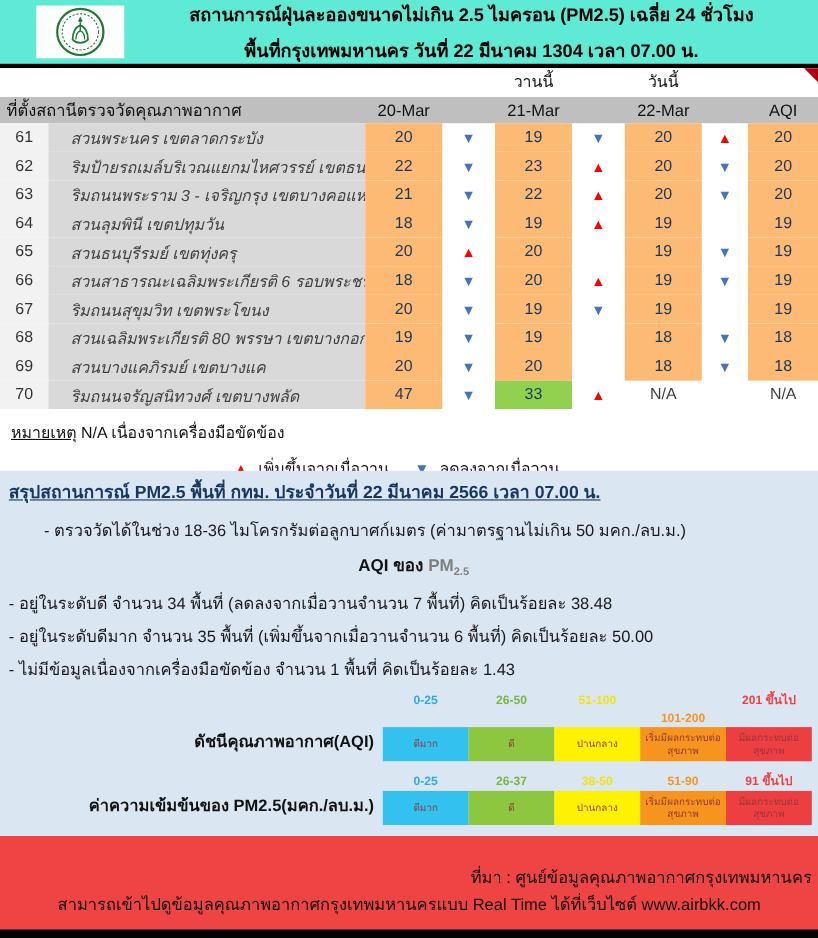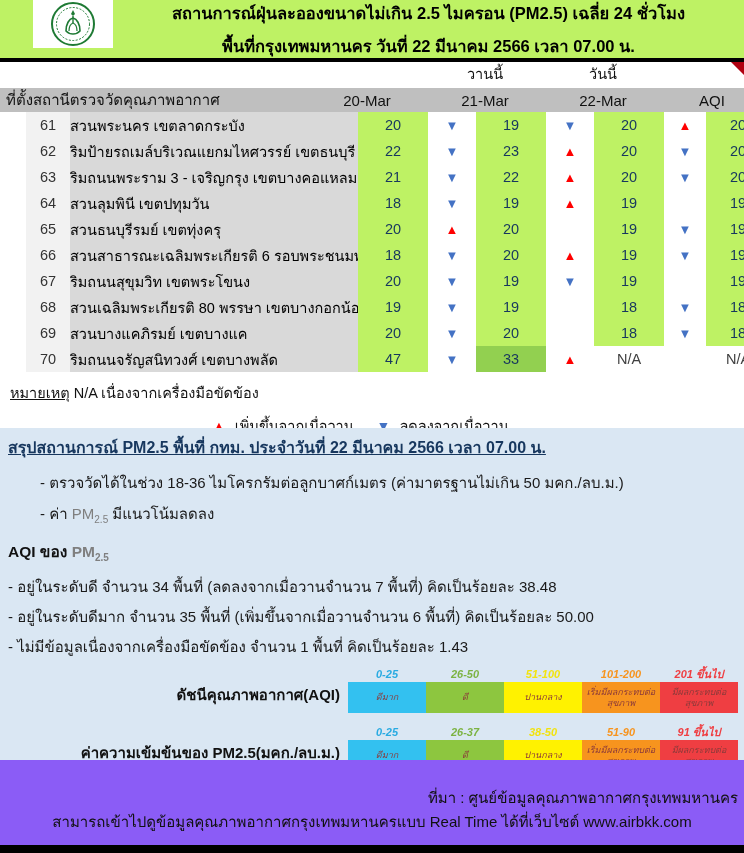--- a/index.html
+++ b/index.html
@@ -9,7 +9,7 @@
     display:flex;flex-direction:column;color:#111;
   }
   
-  .banner{height:58px;background:#bef264;border-bottom:4px solid #000;display:flex;align-items:flex-start;}
+  .banner{height:58px;background:#5eead4;border-bottom:4px solid #000;display:flex;align-items:center;}
   .logo-box{width:80px;height:48px;background:#fff;margin-left:33px;display:flex;align-items:center;justify-content:center;flex:0 0 auto;}
   .titles{flex:1;display:flex;flex-direction:column;align-items:center;justify-content:center;gap:7px;}
   .title-line{font-size:16.5px;font-weight:bold;color:#000;white-space:nowrap;}

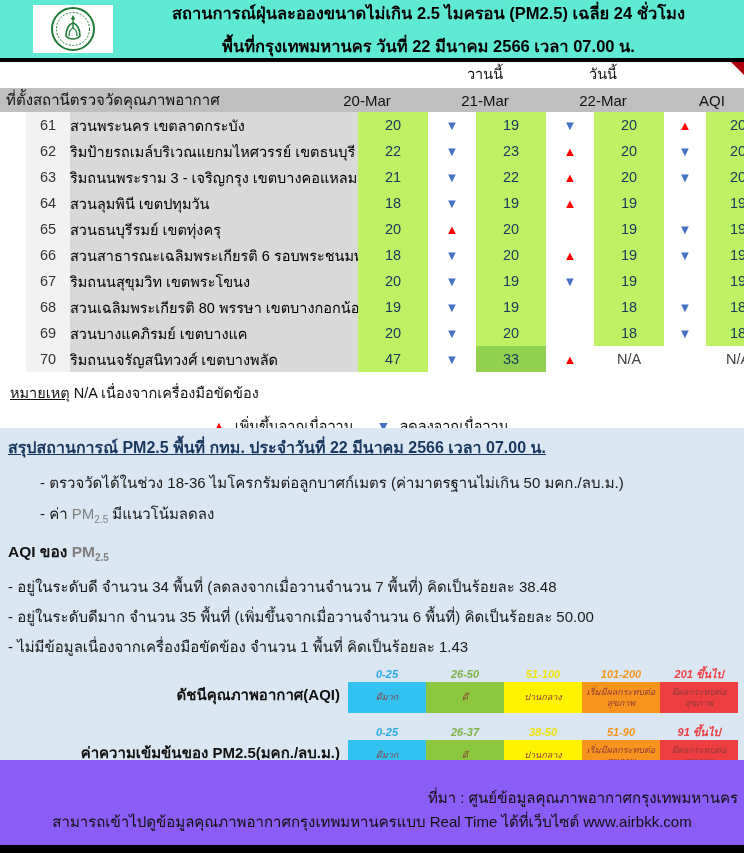--- a/index.html
+++ b/index.html
@@ -77,7 +77,7 @@
   </div>
   <div class="titles">
     <div class="title-line">สถานการณ์ฝุ่นละอองขนาดไม่เกิน 2.5 ไมครอน (PM2.5) เฉลี่ย 24 ชั่วโมง</div>
-    <div class="title-line">พื้นที่กรุงเทพมหานคร วันที่ 22 มีนาคม 2566 เวลา 07.00 น.</div>
+    <div class="title-line">พื้นที่กรุงเทพมหานคร วันที่ 22 มีนาคม 1304 เวลา 07.00 น.</div>
   </div>
 </div>
 

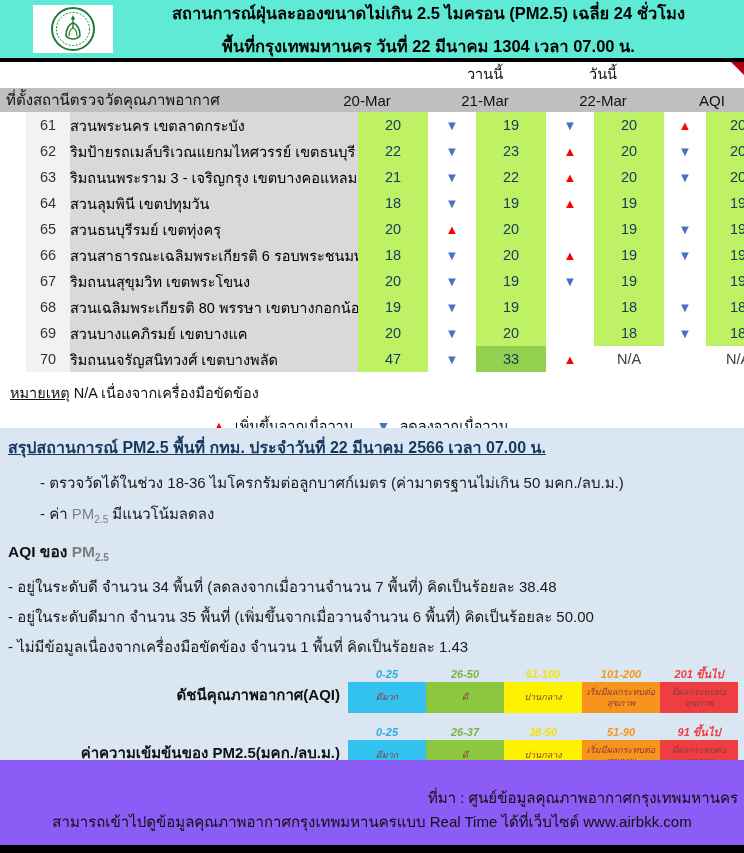--- a/index.html
+++ b/index.html
@@ -21,7 +21,7 @@
   .datehdr{height:24px;background:#BFBFBF;align-items:center;font-size:15px;}
   .datehdr .left{grid-column:1/3;text-align:left;padding-left:6px;}
   .datehdr .c{text-align:center;}
-  .rows{height:260px;margin-left:26px;}
+  .rows{height:260px;}
   .rows .trow{height:26px;align-items:stretch;}
   .cell{display:flex;align-items:center;justify-content:center;font-size:14.5px;}
   .no{background:#F2F2F2;color:#333;}

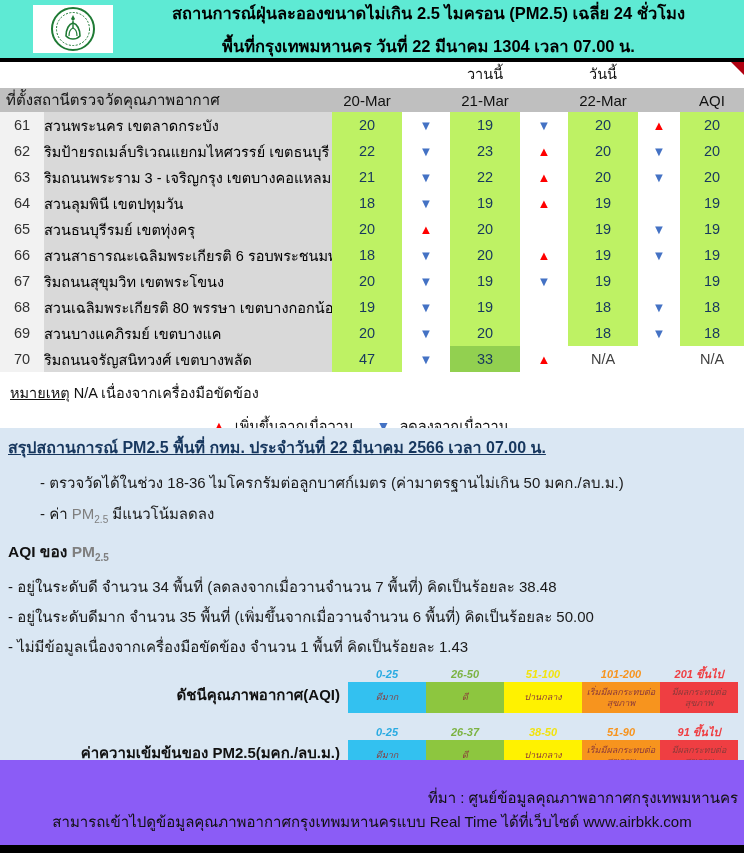--- a/index.html
+++ b/index.html
@@ -25,7 +25,7 @@
   .rows .trow{height:26px;align-items:stretch;}
   .cell{display:flex;align-items:center;justify-content:center;font-size:14.5px;}
   .no{background:#F2F2F2;color:#333;}
-  .station{background:#D9D9D9;justify-content:flex-start;padding-left:0;white-space:nowrap;overflow:hidden;color:#000000;}
+  .station{background:#D9D9D9;justify-content:flex-start;padding-left:20px;white-space:nowrap;overflow:hidden;color:#404040;font-style:italic;}
   .bg-blue{background:#bef264;color:#17375E;}
   .bg-green{background:#92D050;color:#17375E;}
   .bg-plain{background:transparent;color:#404040;}

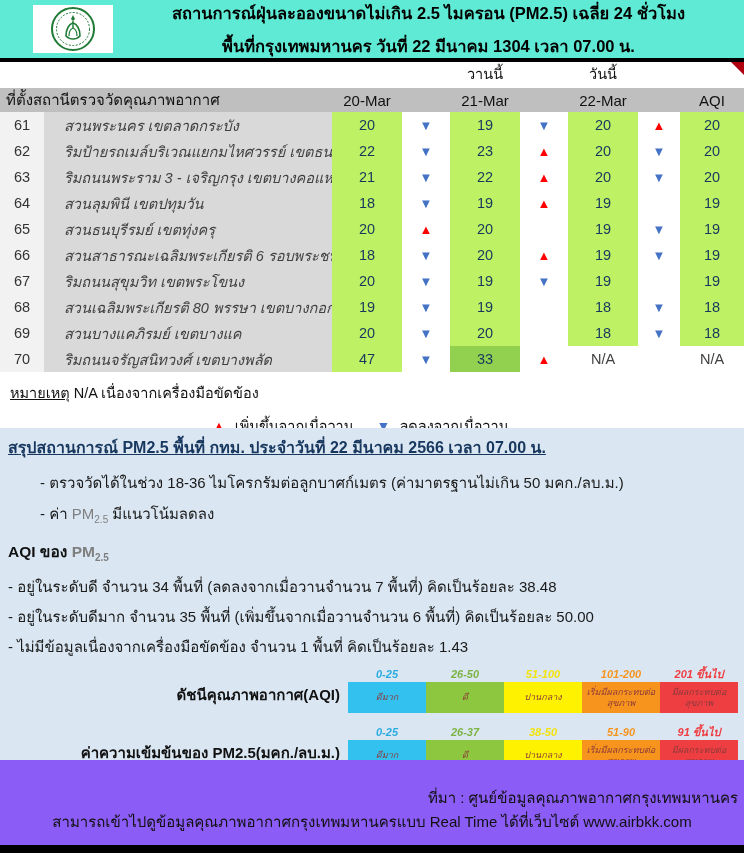--- a/index.html
+++ b/index.html
@@ -26,7 +26,7 @@
   .cell{display:flex;align-items:center;justify-content:center;font-size:14.5px;}
   .no{background:#F2F2F2;color:#333;}
   .station{background:#D9D9D9;justify-content:flex-start;padding-left:20px;white-space:nowrap;overflow:hidden;color:#404040;font-style:italic;}
-  .bg-blue{background:#bef264;color:#17375E;}
+  .bg-blue{background:#fdba74;color:#17375E;}
   .bg-green{background:#92D050;color:#17375E;}
   .bg-plain{background:transparent;color:#404040;}
   .arrow{font-size:13px;}

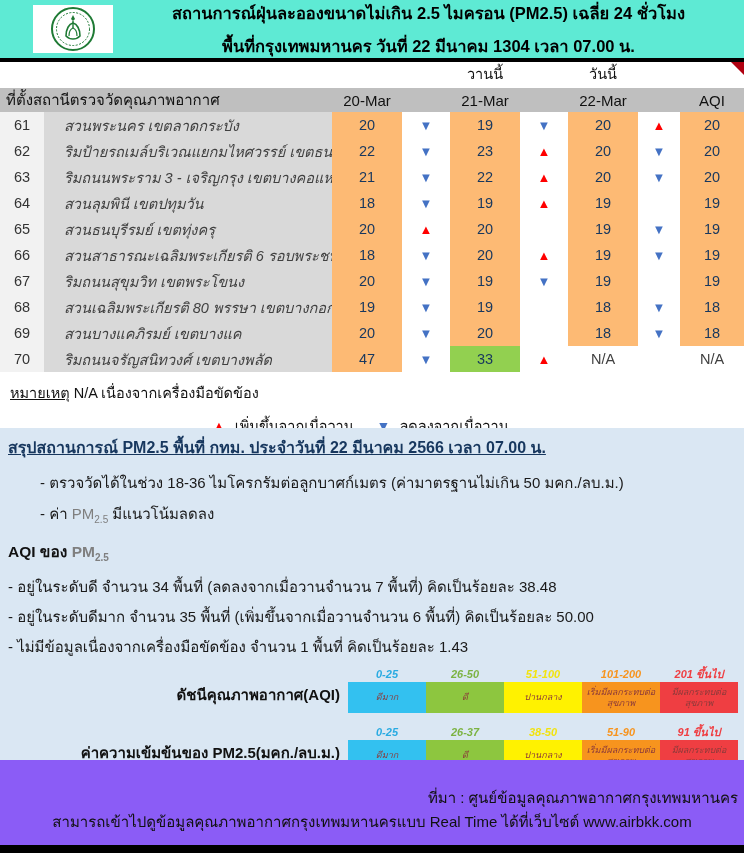--- a/index.html
+++ b/index.html
@@ -233,9 +233,6 @@
   <div class="sum-title">สรุปสถานการณ์ PM2.5 พื้นที่ กทม. ประจำวันที่ 22 มีนาคม 2566 เวลา 07.00 น.</div>
   <div class="bullets-top">
     <div class="bullet">- ตรวจวัดได้ในช่วง 18-36 ไมโครกรัมต่อลูกบาศก์เมตร (ค่ามาตรฐานไม่เกิน 50 มคก./ลบ.ม.)</div>
-    <div class="bullet">
-      <span>- ค่า </span><span class="pm-gray"><span>PM</span><sub>2.5</sub></span><span> มีแนวโน้มลดลง</span>
-    </div>
   </div>
   <div class="aqi-head">
     <span>AQI ของ </span><span class="pm-gray"><span>PM</span><sub>2.5</sub></span>

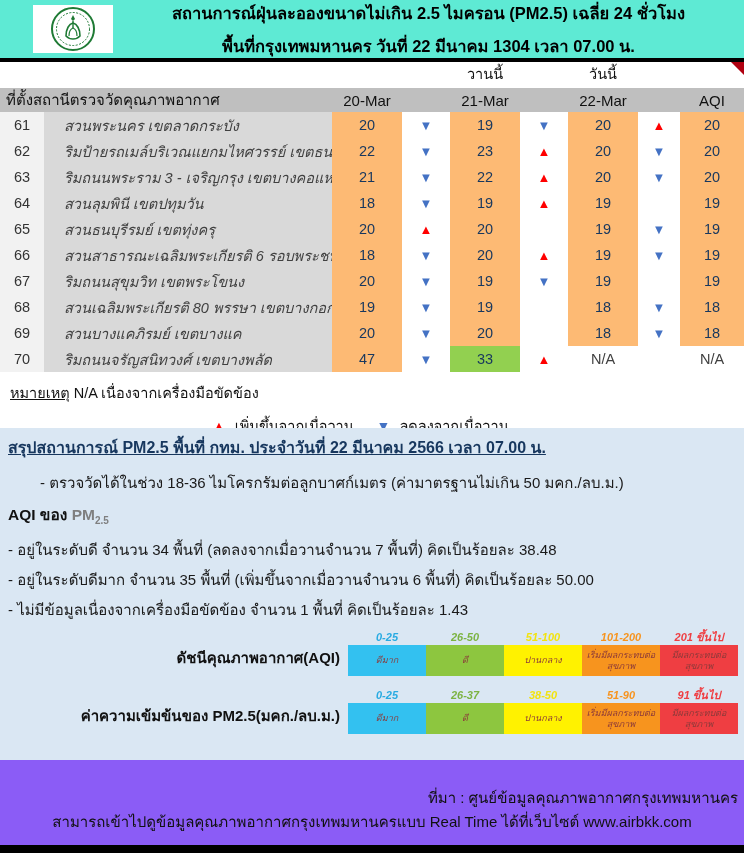--- a/index.html
+++ b/index.html
@@ -45,7 +45,7 @@
   .bullet{margin-left:8px;font-size:15px;line-height:31px;color:#1a1a1a;}
   .bullets-top{margin-top:7px;margin-left:32px;}
   .pm-gray{color:#7F7F7F;}
-  .aqi-head{margin:3px 0 0 8px;font-size:15.5px;font-weight:bold;line-height:28px;}
+  .aqi-head{margin:3px 0 0 8px;font-size:15.5px;font-weight:bold;line-height:28px;text-align:center;}
   .aqi-bullet{margin-left:8px;font-size:15px;line-height:30px;color:#1a1a1a;}
   sub{font-size:10px;}
   .scales{margin-top:5px;display:flex;flex-direction:column;gap:12px;}

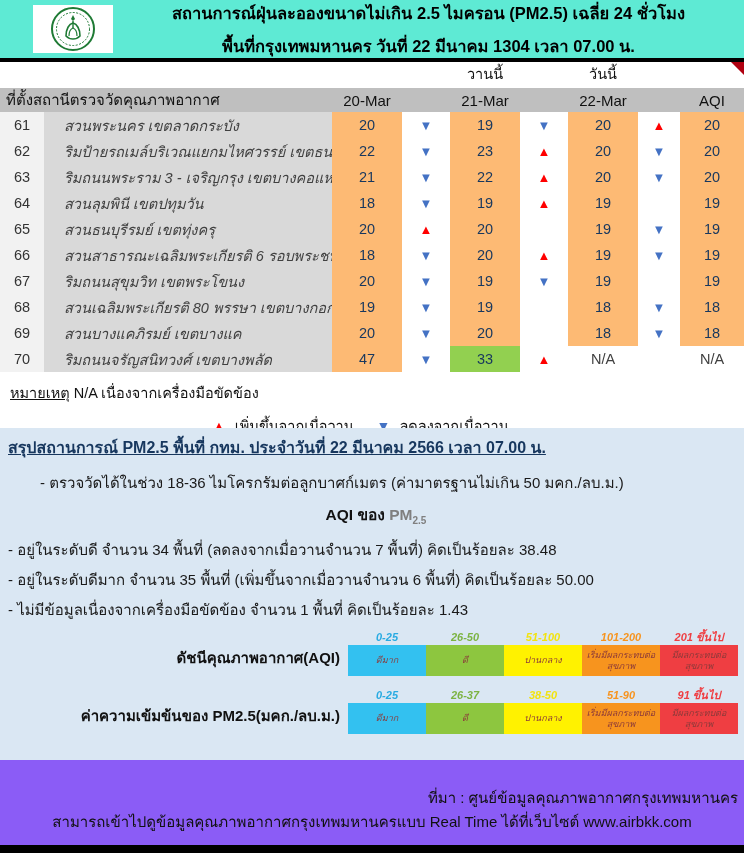--- a/index.html
+++ b/index.html
@@ -51,7 +51,7 @@
   .scales{margin-top:5px;display:flex;flex-direction:column;gap:12px;}
   .scale-row{display:flex;}
   .scale-label{width:340px;text-align:right;padding-right:8px;font-size:15px;font-weight:bold;align-self:flex-end;padding-bottom:6px;white-space:nowrap;}
-  .scale-grid{width:356px;font-style:italic;}
+  .scale-grid{width:356px;}
   .ranges,.cells{display:grid;grid-template-columns:repeat(5,78px);}
   .range-label{text-align:center;font-size:11px;font-weight:bold;height:15px;line-height:15px;}
   .scale-cell{height:31px;display:flex;align-items:center;justify-content:center;text-align:center;font-size:9px;line-height:1.15;color:#8B3A3A;padding:0 3px;box-sizing:border-box;}

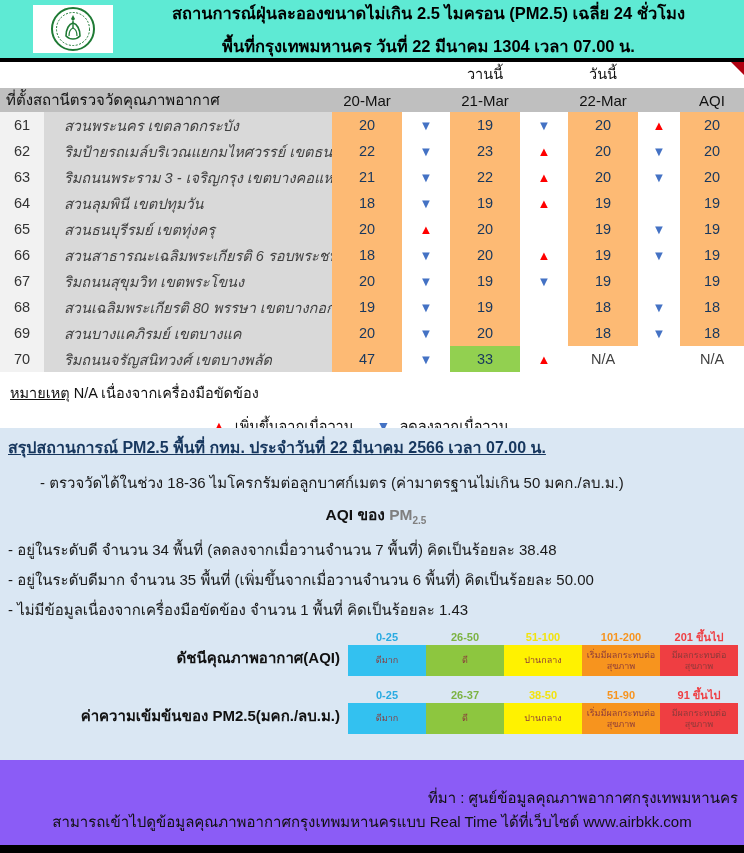--- a/index.html
+++ b/index.html
@@ -249,7 +249,7 @@
             <div class="range-label" style="color: rgb(41, 171, 226);">0-25</div>
             <div class="range-label" style="color: rgb(124, 179, 66);">26-50</div>
             <div class="range-label" style="color: rgb(242, 227, 14);">51-100</div>
-            <div class="range-label" style="color: rgb(247, 148, 30);">101-200</div>
+            <div class="range-label" style="color: rgb(247, 148, 30); margin-top: 16px;">101-200</div>
             <div class="range-label" style="color: rgb(239, 62, 66);">201 ขึ้นไป</div>
           </div>
         <div class="cells">

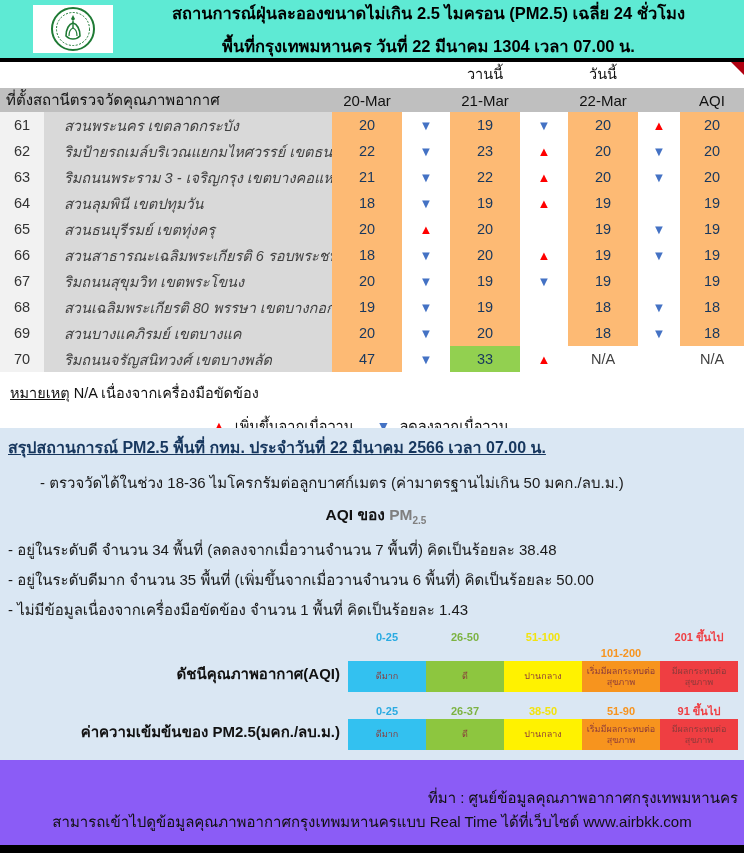--- a/index.html
+++ b/index.html
@@ -56,7 +56,7 @@
   .range-label{text-align:center;font-size:11px;font-weight:bold;height:15px;line-height:15px;}
   .scale-cell{height:31px;display:flex;align-items:center;justify-content:center;text-align:center;font-size:9px;line-height:1.15;color:#8B3A3A;padding:0 3px;box-sizing:border-box;}
   
-  .footer{flex:1;position:relative;background:#8b5cf6;}
+  .footer{flex:1;position:relative;background:#ef4444;}
   .source-line{text-align:right;padding-right:6px;margin-top:26px;font-size:15px;}
   .website-line{text-align:center;font-size:15px;}
   .black-bar{position:absolute;bottom:0;left:0;width:744px;height:8px;background:#000;}

